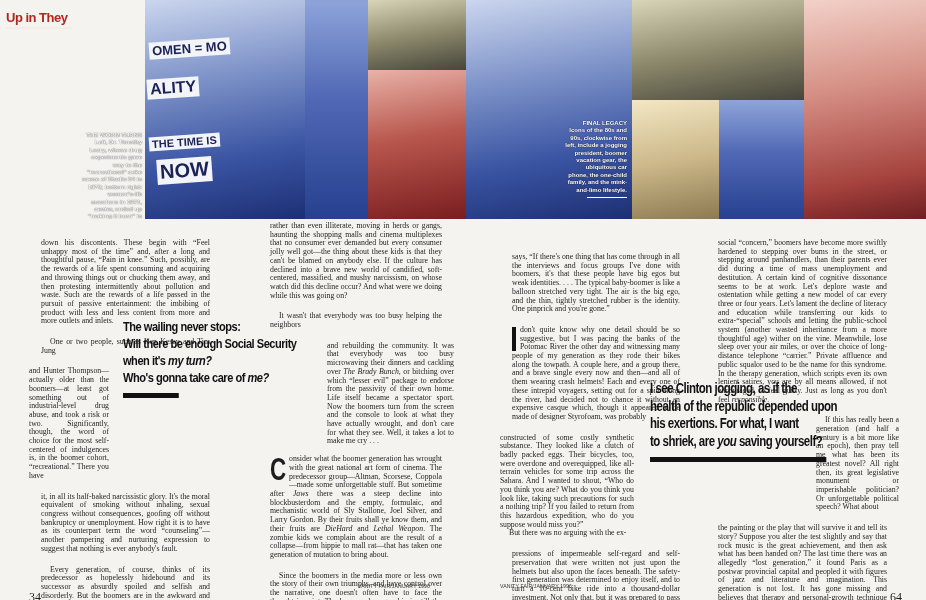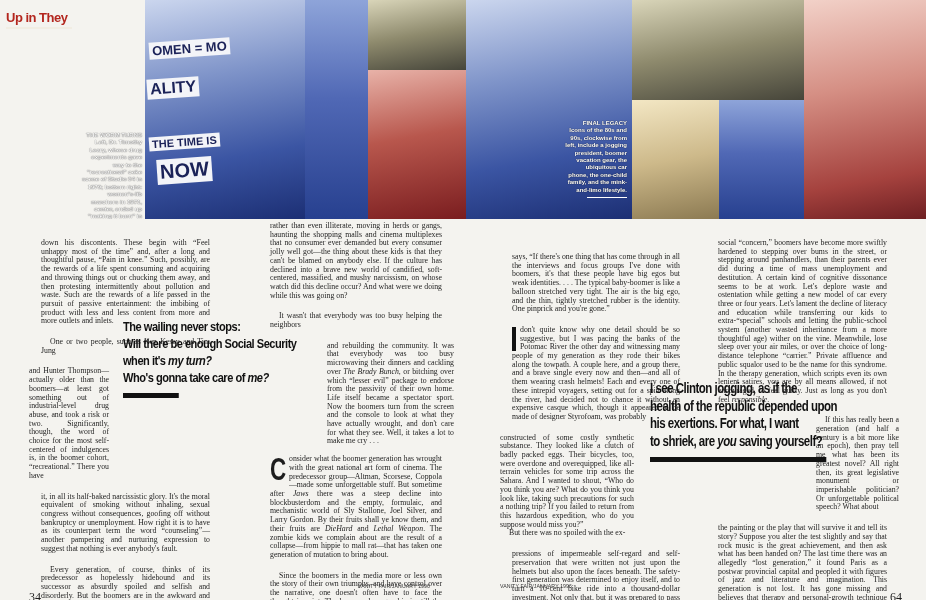--- a/index.html
+++ b/index.html
@@ -97,7 +97,7 @@
   <p class="noindent">says, “If there's one thing that has come through in all the interviews and focus groups I've done with boomers, it's that these people have big egos but weak identities. . . . The typical baby-boomer is like a balloon stretched very tight. The air is the big ego, and the thin, tightly stretched rubber is the identity. One pinprick and you're gone.”</p>
   <p class="noindent" style="margin-top:9px"><span class="dropcapI"></span><span>don't quite know why one detail should be so suggestive, but I was pacing the banks of the Potomac River the other day and witnessing many people of my generation as they rode their bikes along the towpath. A couple here, and a group there, and a brave single every now and then—and all of them wearing crash helmets! Each and every one of these intrepid voyagers, setting out for a spin along the river, had decided not to chance it without an expensive casque which, though it appeared to be made of designer Styrofoam, was probably</span></p>
   <div style="width:134px;text-align:justify">constructed of some costly synthetic substance. They looked like a clutch of badly packed eggs. Their bicycles, too, were overdone and overequipped, like all-terrain vehicles for some trip across the Sahara. And I wanted to shout, “Who do you think you are? What do you think you look like, taking such precautions for such a nothing trip? If you failed to return from this hazardous expedition, who do you suppose would miss you?”</div>
-  <div style="width:134px;text-indent:9px">But there was no spoiled with the ex-</div>
+  <div style="width:134px;text-indent:9px">But there was no arguing with the ex-</div>
   <p class="noindent"><span>pressions of impermeable self-regard and self-preservation that were written not just upon the helmets but also upon the faces beneath. The safety-first generation was determined to enjoy itself, and to turn a 10-cent bike ride into a thousand-dollar investment. Not only that, but it was prepared to pass legislation making that Styrofoam hat into a legal requirement for everybody else, so that a family on a bike trip might more closely resemble a Swiss-army motorcycle unit in dignified and orderly, if slightly pompous, retreat. And then I see Bill Clinton jogging, as if the health of the republic depended upon his exertions, and I desire to shed unmanly tears at the sheer vanity of it all. For what, I want to shriek, are </span><i>you</i><span> saving yourself?</span></p>
   <p>And what about saving others? For all the glib talk about</p>
 </div>

